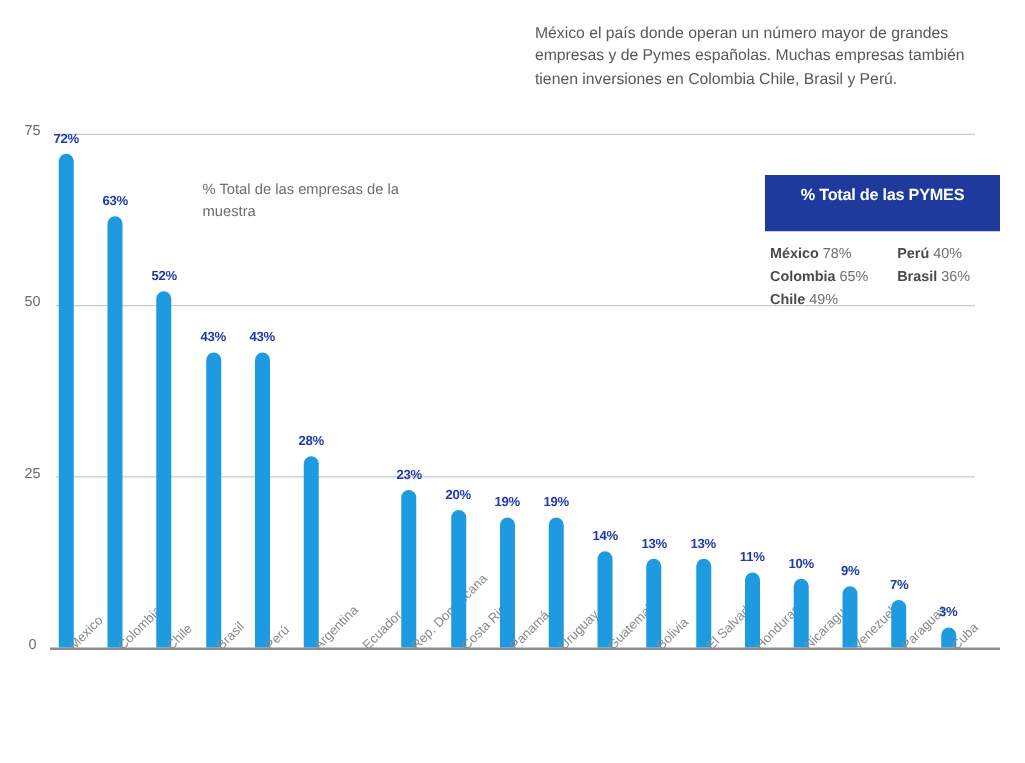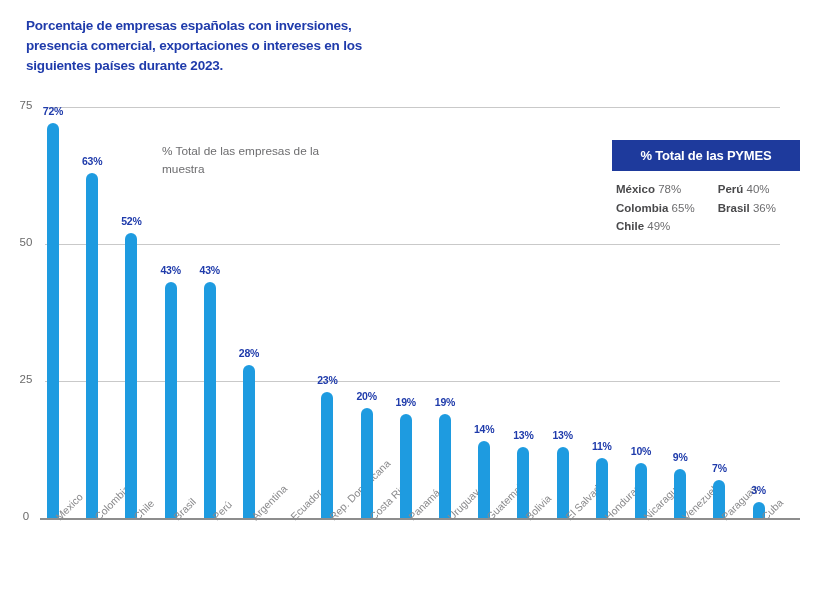--- a/index.html
+++ b/index.html
@@ -154,7 +154,6 @@
 <body>
 
 <div id="header">
-  <div id="chart-title">Porcentaje de empresas españolas con inversiones, presencia comercial, exportaciones o intereses en los siguientes países durante 2023.</div>
 </div>
 
 <div id="plot">

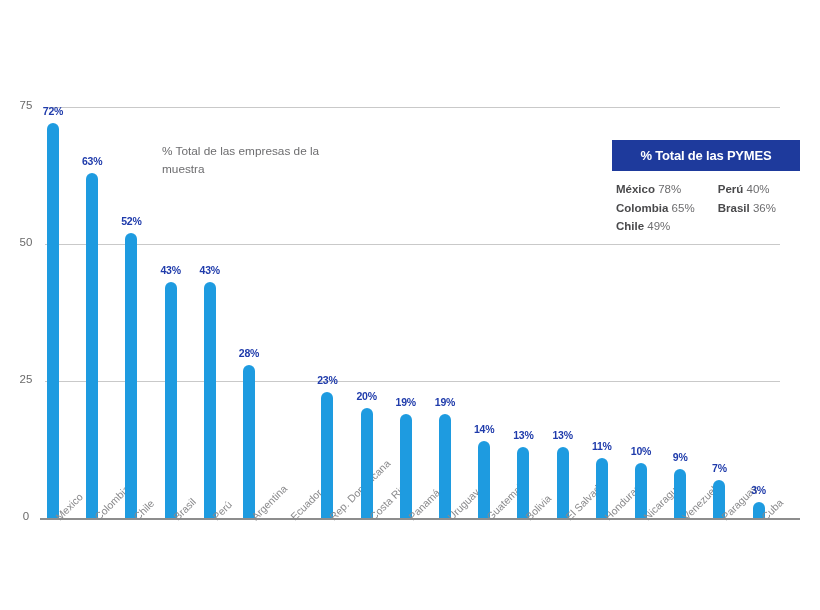--- a/index.html
+++ b/index.html
@@ -154,6 +154,7 @@
 <body>
 
 <div id="header">
+  <div id="intro-paragraph">México el país donde operan un número mayor de grandes empresas y de Pymes españolas. Muchas empresas también tienen inversiones en Colombia Chile, Brasil y Perú.</div>
 </div>
 
 <div id="plot">

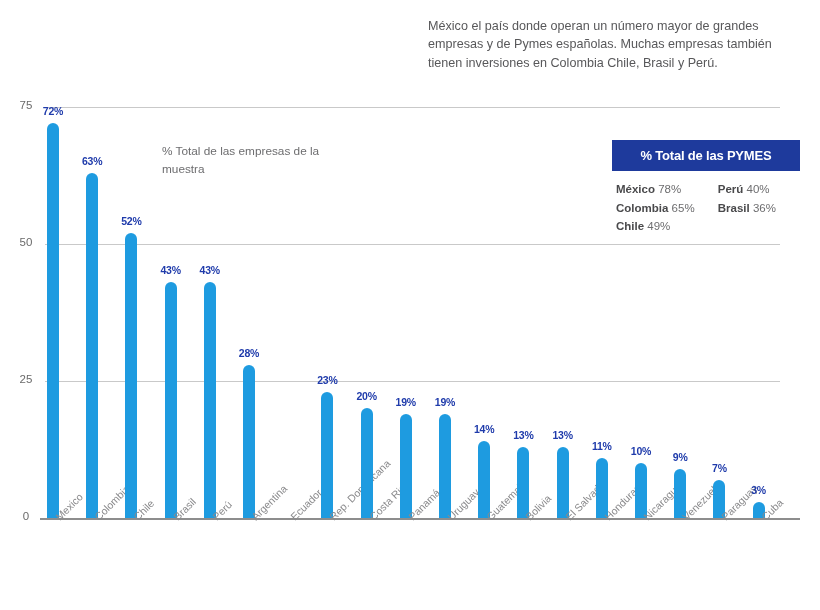--- a/index.html
+++ b/index.html
@@ -132,7 +132,7 @@
     font-size: 13px;
     font-weight: bold;
     text-align: center;
-    padding: 8px 0 8px 0;
+    padding: 8px 0 22px 0;
     letter-spacing: -0.2px;
   }
   #pymes-body {

